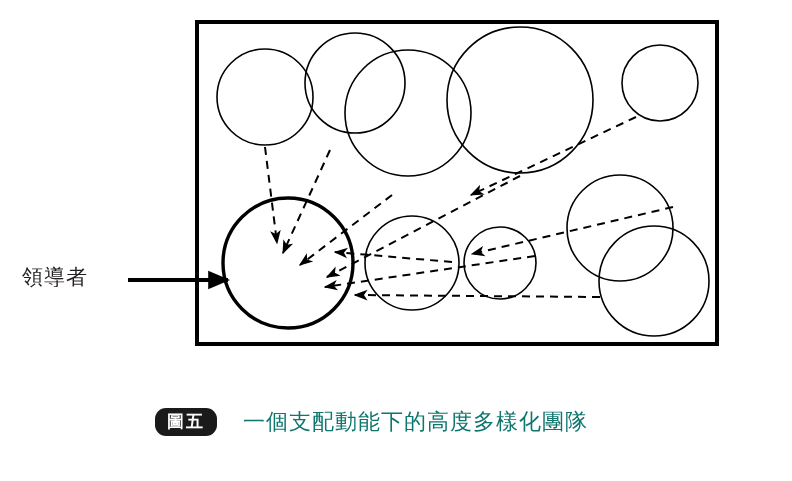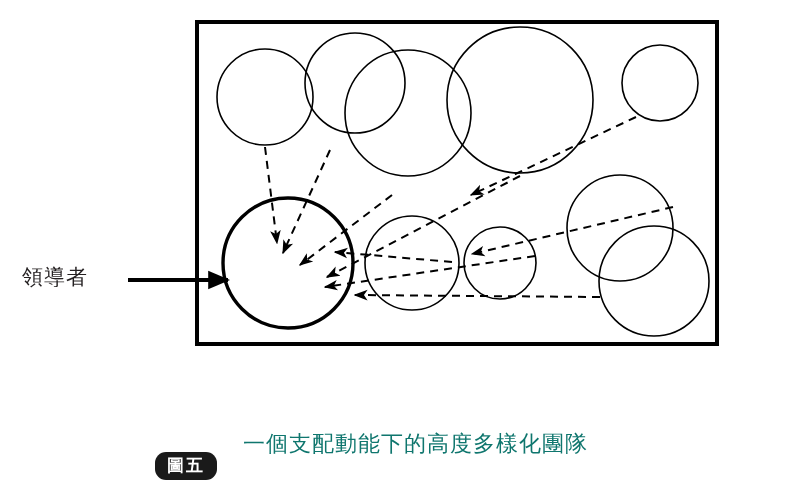--- a/index.html
+++ b/index.html
@@ -65,7 +65,6 @@
     font-weight: 700;
     white-space: nowrap;
     font-family: "DejaVu Sans", "Liberation Sans", sans-serif;
-    margin-top: 44px;
   }
   .caption-text {
     font-size: 22px;

